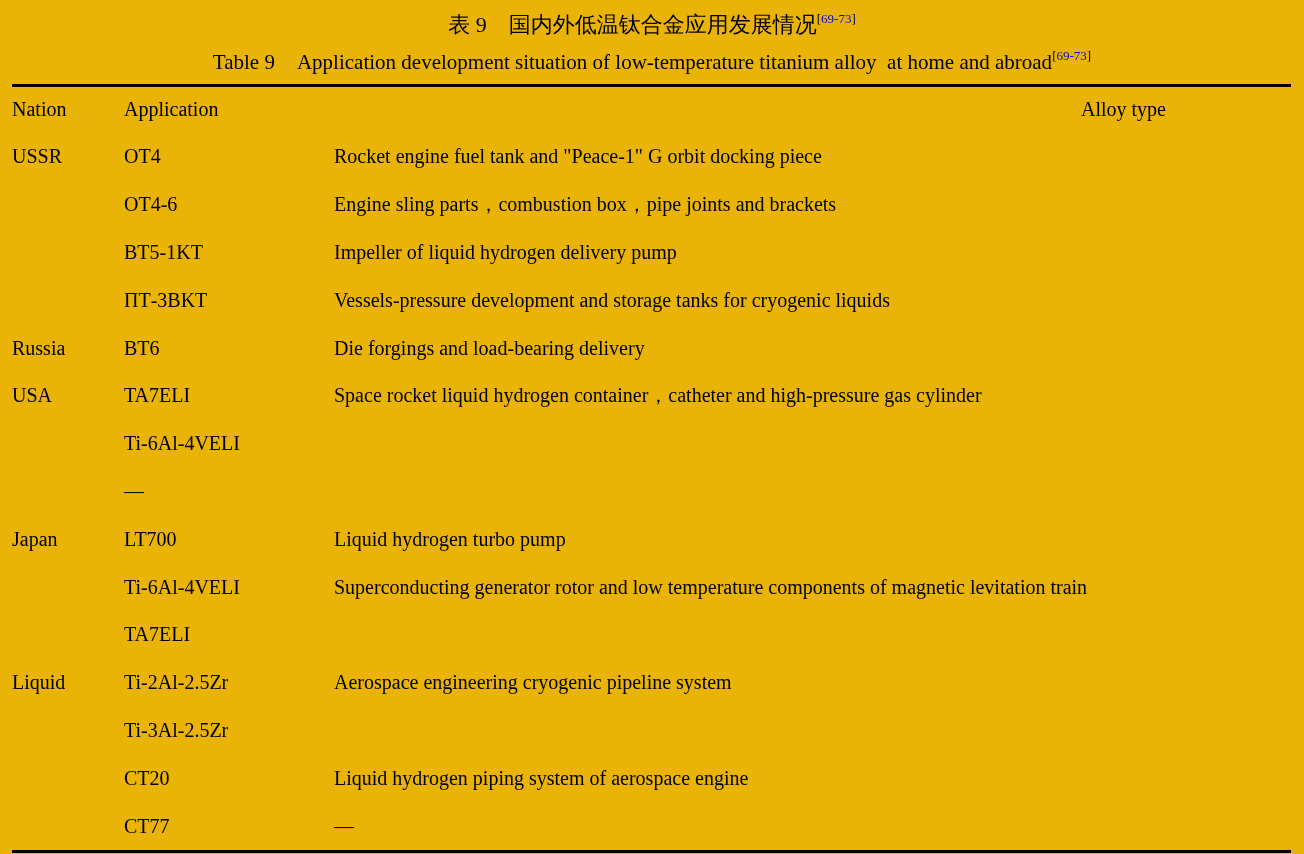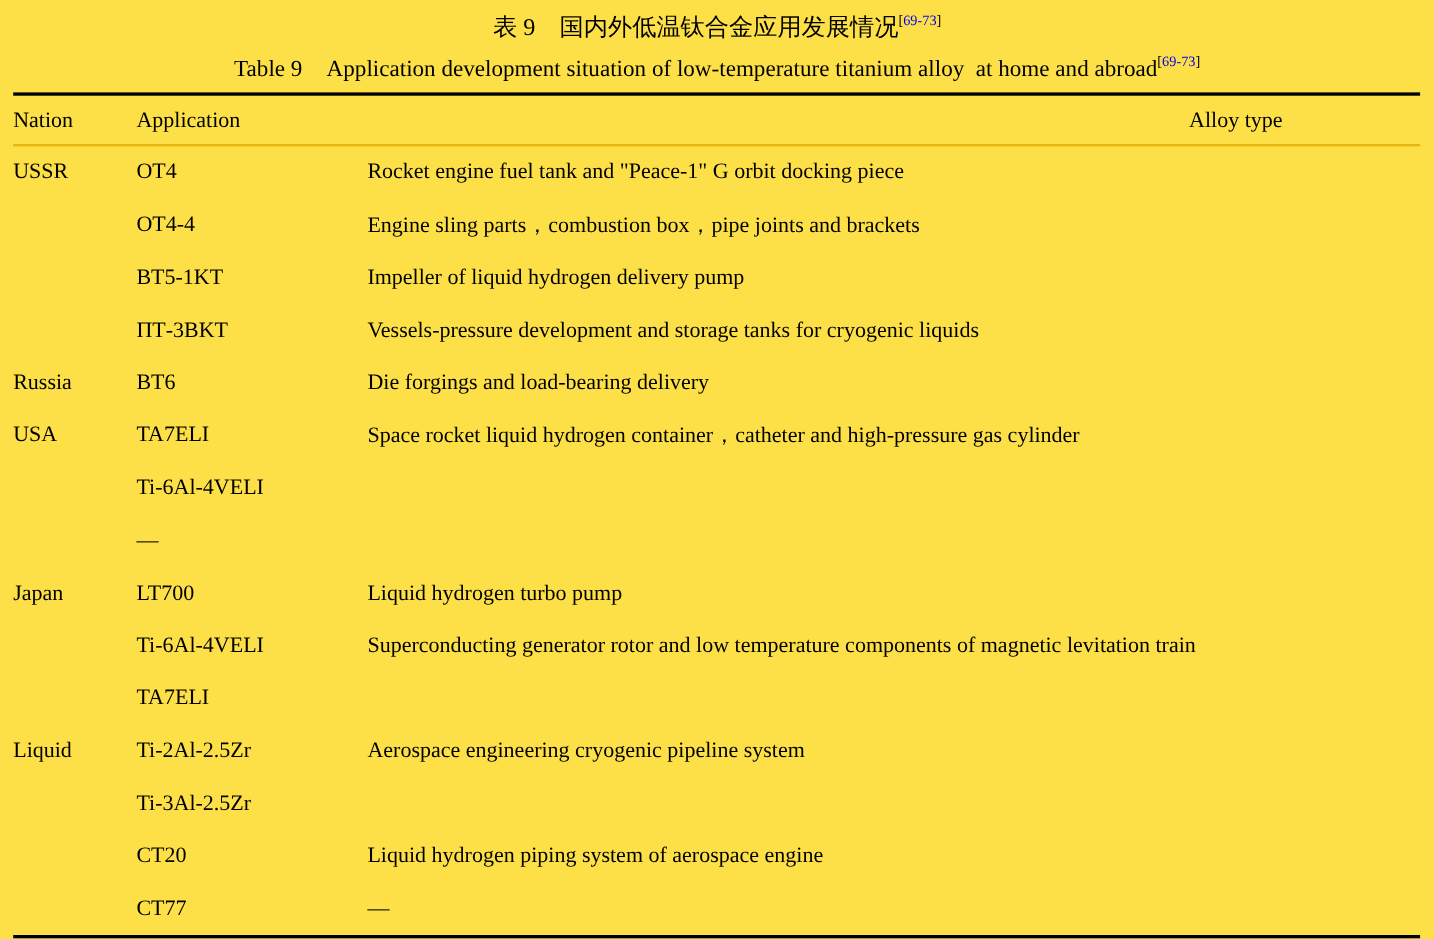--- a/index.html
+++ b/index.html
@@ -11,7 +11,7 @@
     position: relative;
     width: 1304px;
     height: 854px;
-    background: #fde047;
+    background: #eab308;
     color: #000000;
     font-family: "Liberation Serif", "DejaVu Serif", serif;
     overflow: hidden;

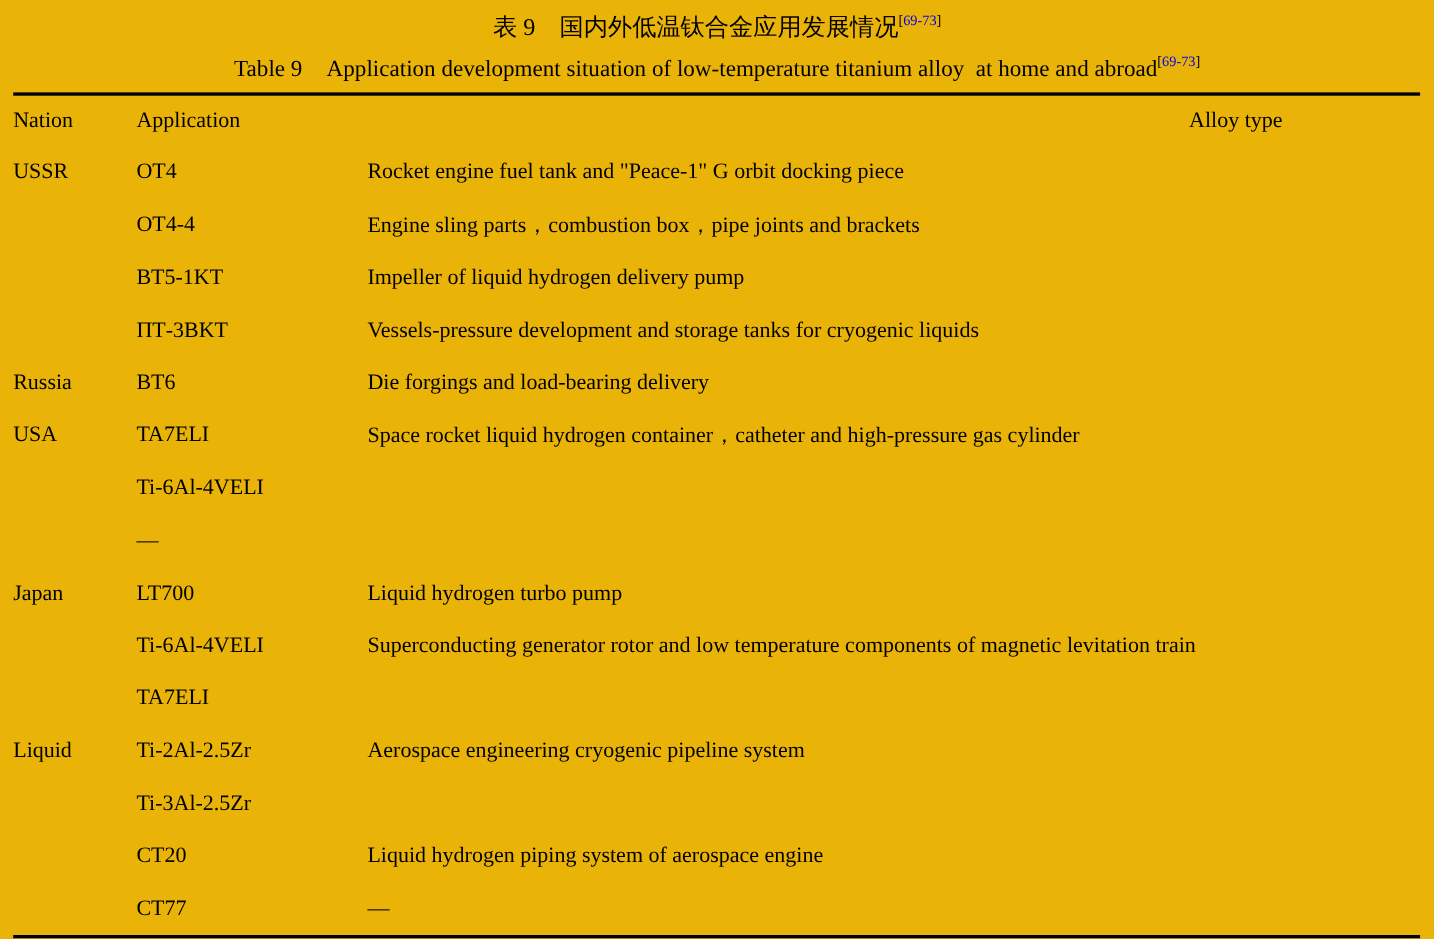--- a/index.html
+++ b/index.html
@@ -85,7 +85,7 @@
     </div>
     <div class="row">
       <div class="cell c-nation"></div>
-      <div class="cell c-alloy">OT4-4</div>
+      <div class="cell c-alloy">OT4-6</div>
       <div class="cell c-app">Engine sling parts，combustion box，pipe joints and brackets</div>
     </div>
     <div class="row">

